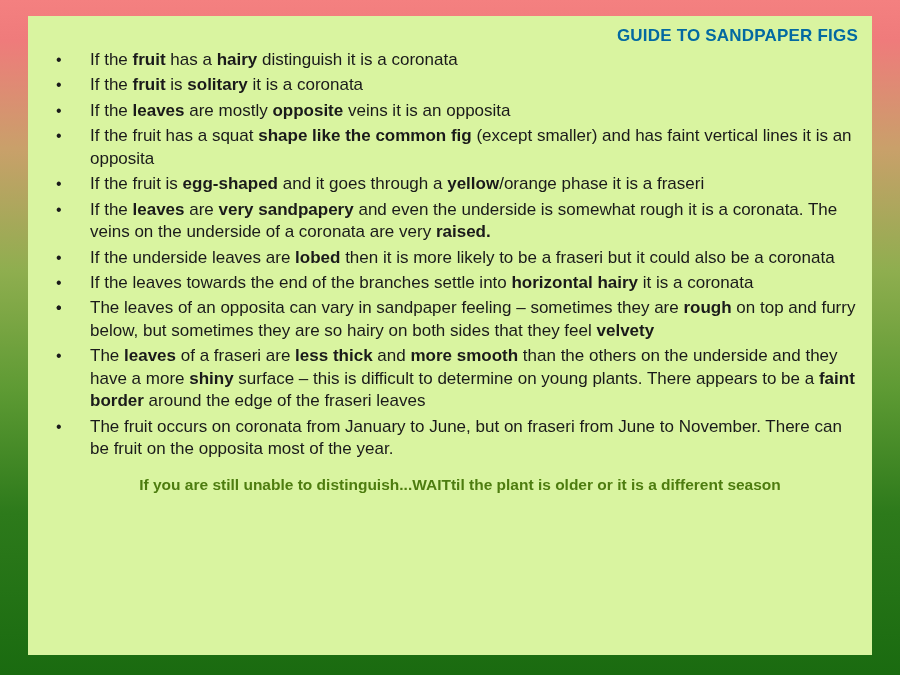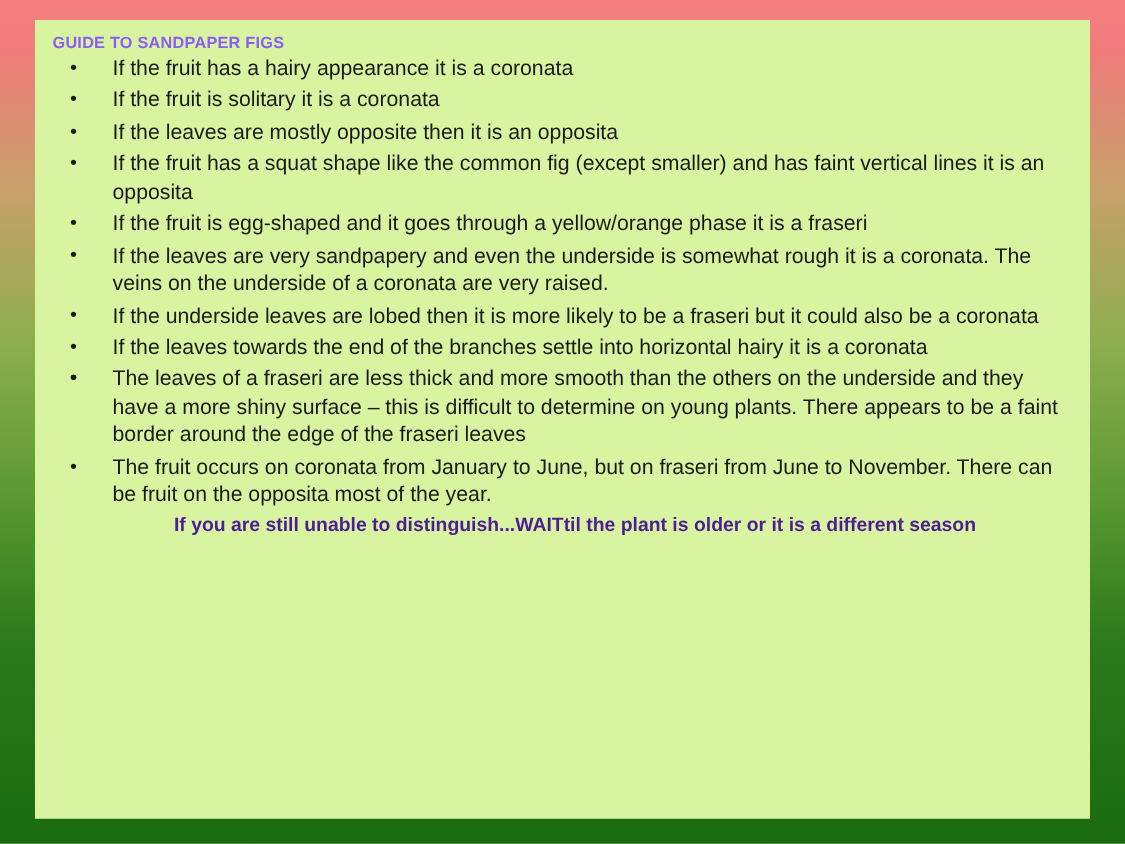--- a/index.html
+++ b/index.html
@@ -31,10 +31,10 @@
     overflow: hidden;
   }
   .heading {
-    text-align: left;
-    font-size: 13px;
+    text-align: right;
+    font-size: 17px;
     font-weight: bold;
-    color: #8b5cf6;
+    color: #0369a1;
     letter-spacing: 0.2px;
     margin: 2px 0 3px 0;
   }

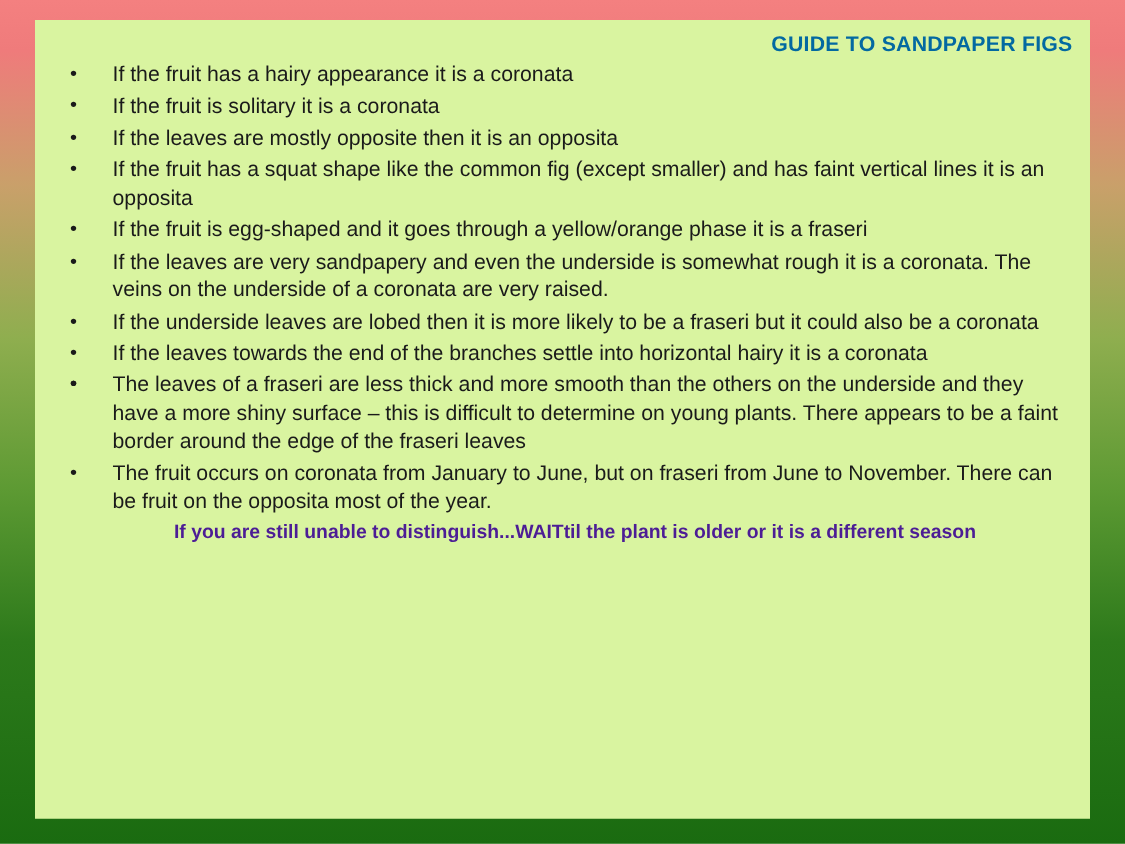--- a/index.html
+++ b/index.html
@@ -67,7 +67,7 @@
     margin-top: 4px;
     padding-left: 20px;
   }
-  b { font-weight: normal; }
+  b { font-weight: bold; }
 </style>
 </head>
 <body>

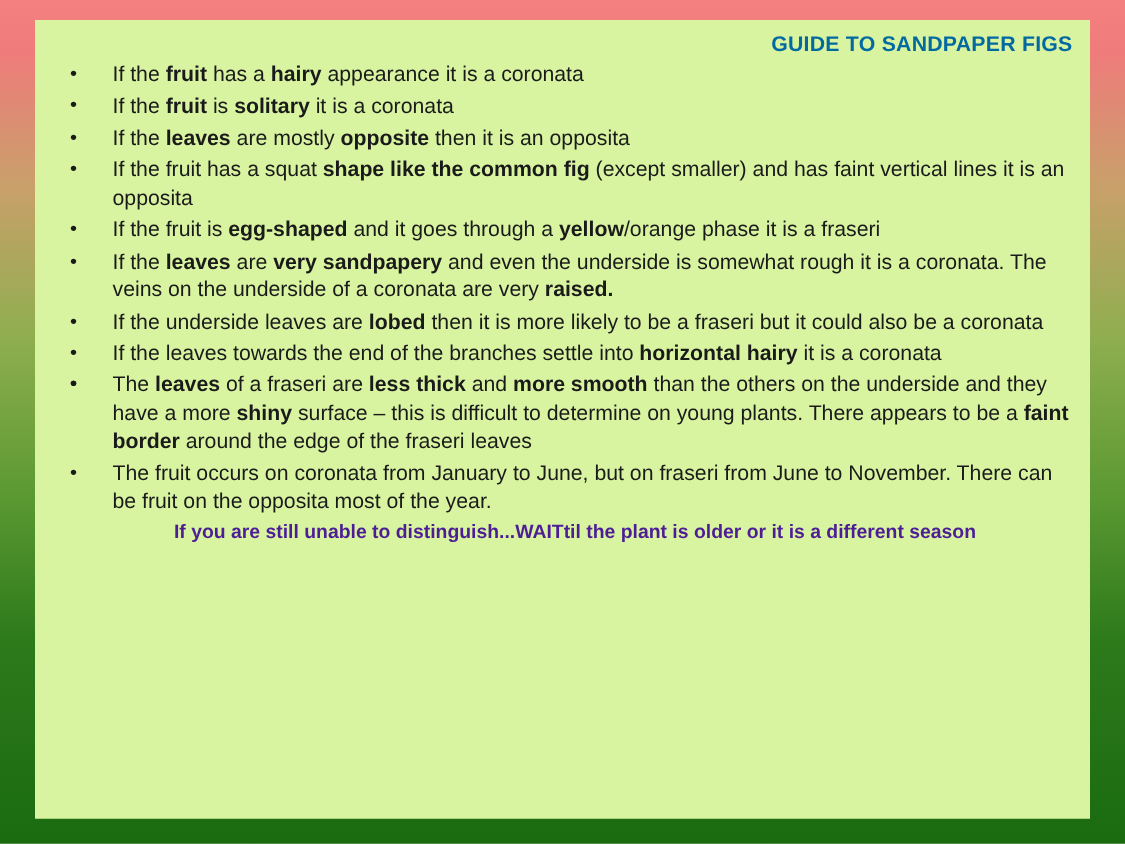--- a/index.html
+++ b/index.html
@@ -78,7 +78,7 @@
     <div class="heading">GUIDE TO SANDPAPER FIGS</div>
 
     <ul class="bullets" id="list1">
-        <li><span class="dot">•</span><span><span>If the </span><b>fruit</b><span> has a </span><b>hairy</b><span> appearance it is a coronata</span></span></li>
+        <li><span class="dot">•</span><span><span>If the </span><b>fruit</b><span> has a </span><b>hairy</b><span> distinguish it is a coronata</span></span></li>
         <li><span class="dot">•</span><span><span>If the </span><b>fruit</b><span> is </span><b>solitary</b><span> it is a coronata</span></span></li>
         <li><span class="dot">•</span><span><span>If the </span><b>leaves</b><span> are mostly </span><b>opposite</b><span> then it is an opposita</span></span></li>
         <li><span class="dot">•</span><span><span>If the fruit has a squat </span><b>shape like the common fig</b><span> (except smaller) and has faint vertical lines it is an opposita</span></span></li>

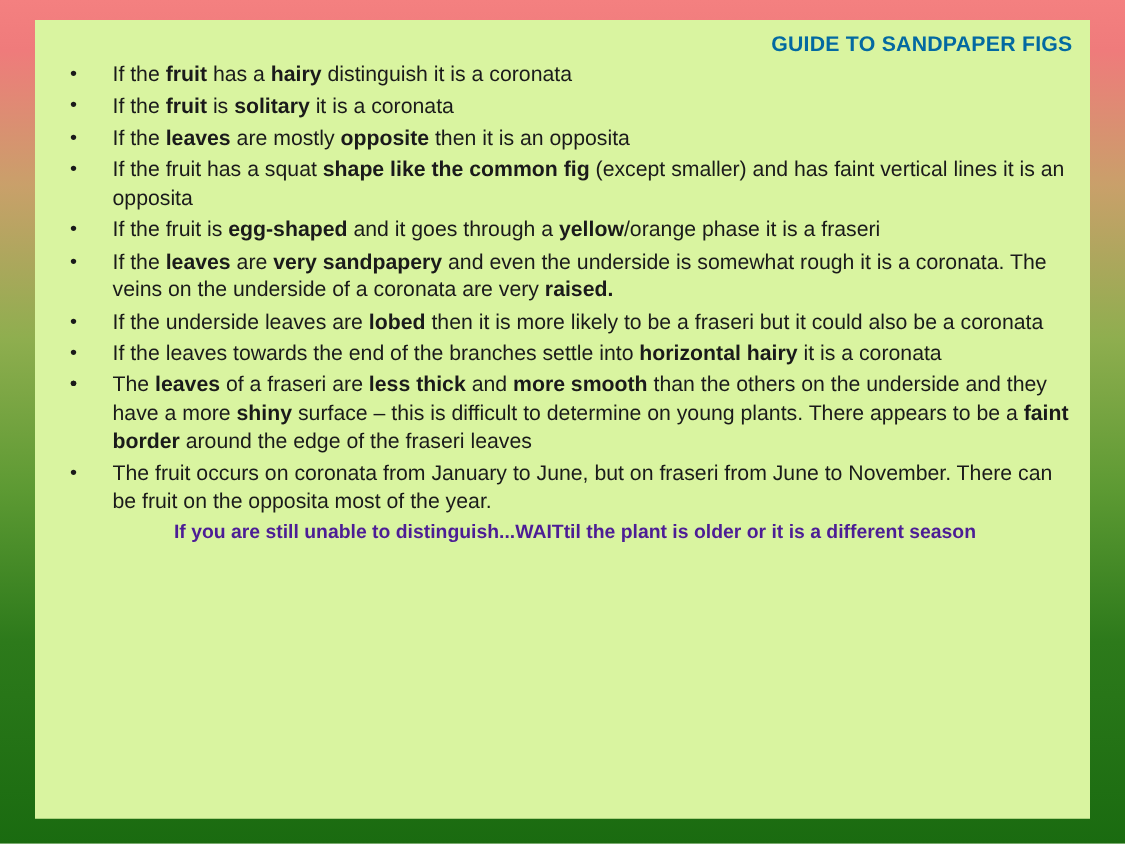--- a/index.html
+++ b/index.html
@@ -80,7 +80,7 @@
     <ul class="bullets" id="list1">
         <li><span class="dot">•</span><span><span>If the </span><b>fruit</b><span> has a </span><b>hairy</b><span> distinguish it is a coronata</span></span></li>
         <li><span class="dot">•</span><span><span>If the </span><b>fruit</b><span> is </span><b>solitary</b><span> it is a coronata</span></span></li>
-        <li><span class="dot">•</span><span><span>If the </span><b>leaves</b><span> are mostly </span><b>opposite</b><span> then it is an opposita</span></span></li>
+        <li><span class="dot">•</span><span><span>If the </span><b>leaves</b><span> are mostly </span><b>opposite</b><span> veins it is an opposita</span></span></li>
         <li><span class="dot">•</span><span><span>If the fruit has a squat </span><b>shape like the common fig</b><span> (except smaller) and has faint vertical lines it is an opposita</span></span></li>
         <li><span class="dot">•</span><span><span>If  the fruit is </span><b>egg-shaped</b><span> and it goes through a </span><b>yellow</b><span>/orange phase it is a fraseri</span></span></li>
         <li><span class="dot">•</span><span><span>If the </span><b>leaves</b><span> are </span><b>very sandpapery</b><span> and even the underside is somewhat rough it is a coronata. The veins on the underside of a coronata are very </span><b>raised.</b></span></li>

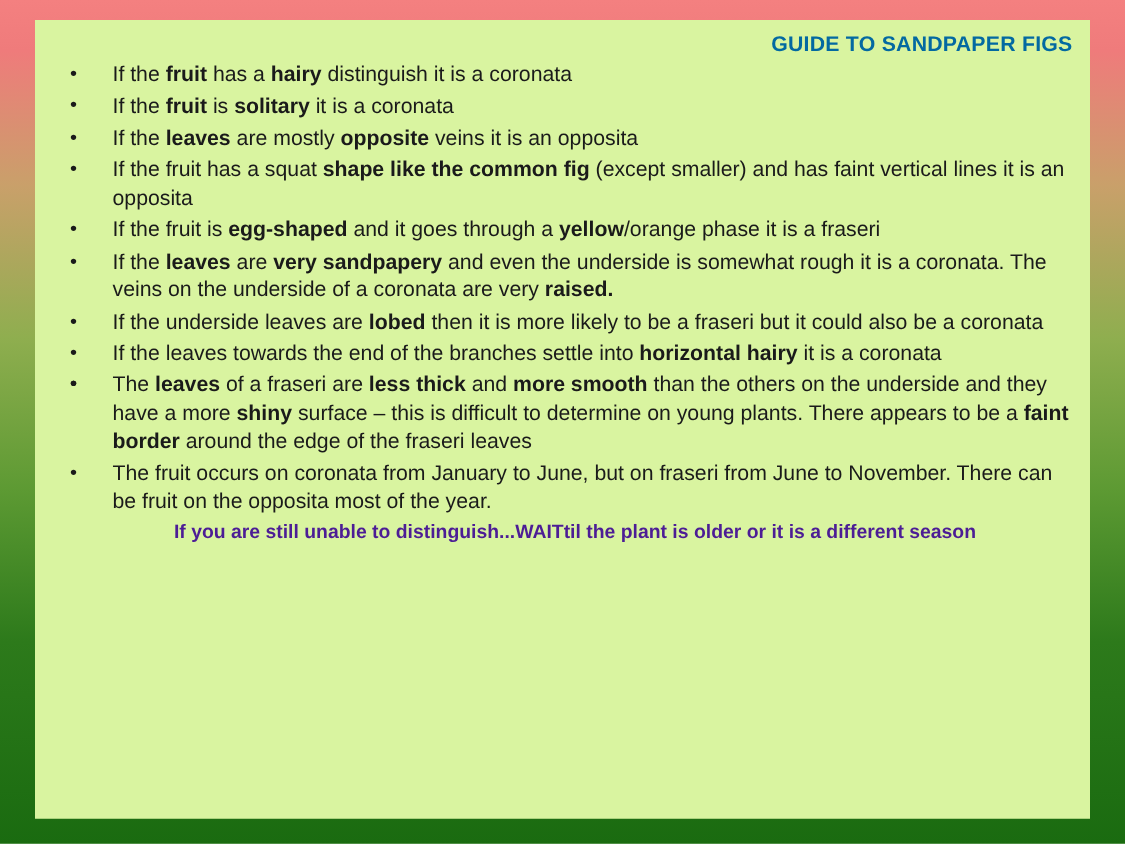--- a/index.html
+++ b/index.html
@@ -91,7 +91,7 @@
 
 
     <ul class="bullets" id="list2">
-        <li><span class="dot">•</span></li>
+        <li><span class="dot">•</span><span><span>The leaves of an opposita can vary in sandpaper feeling – sometimes they are </span><b>rough</b><span> on top and furry below, but sometimes they are so hairy on both sides that they feel </span><b>velvety</b></span></li>
         <li><span class="dot">•</span><span><span>The </span><b>leaves</b><span> of a fraseri are </span><b>less thick</b><span> and </span><b>more smooth</b><span> than the others on the underside and they have a more </span><b>shiny</b><span> surface – this is difficult to determine on young plants. There appears to be a </span><b>faint border</b><span> around the edge of the fraseri leaves</span></span></li>
         <li><span class="dot">•</span><span><span>The fruit occurs on coronata  from January to June, but on fraseri from June to November. There can be fruit on the opposita most of the year.</span></span></li>
       </ul>

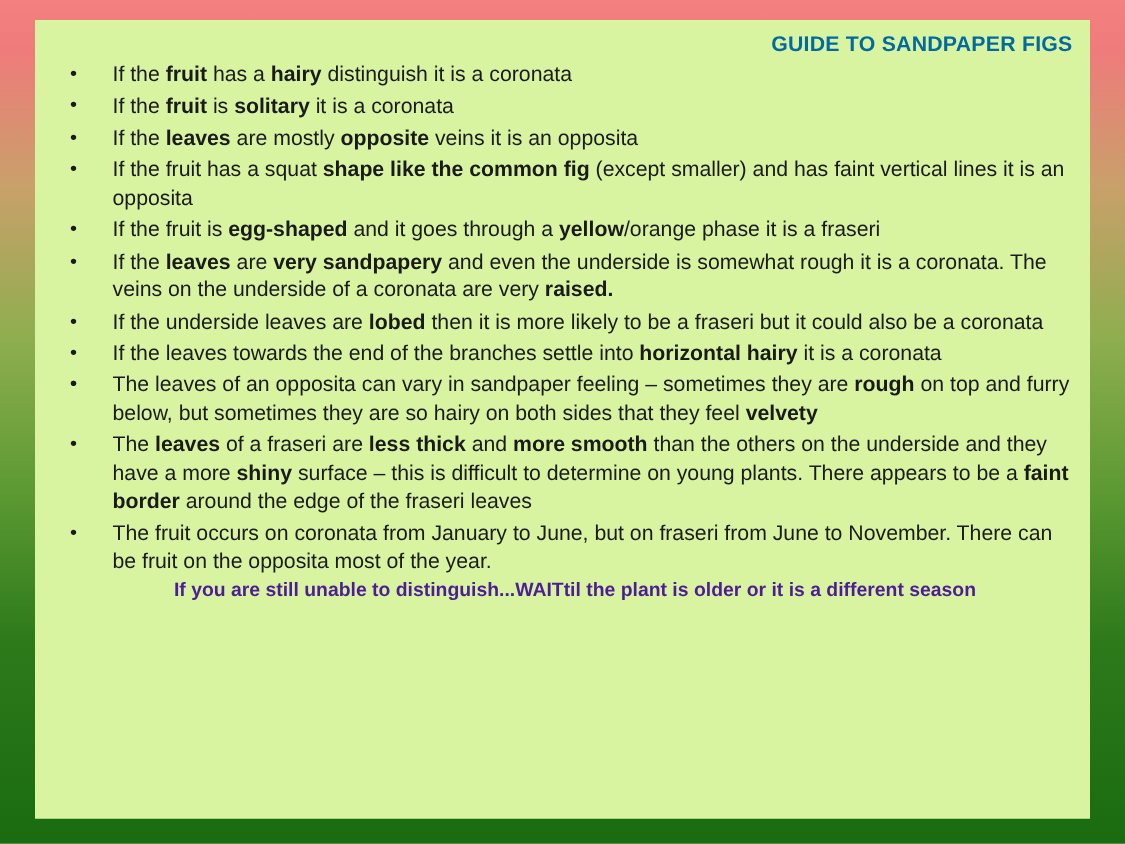--- a/index.html
+++ b/index.html
@@ -63,8 +63,8 @@
     text-align: center;
     font-size: 15.5px;
     font-weight: bold;
-    color: #4c1d95;
-    margin-top: 4px;
+    color: #4d7c0f;
+    margin-top: 16px;
     padding-left: 20px;
   }
   b { font-weight: bold; }

